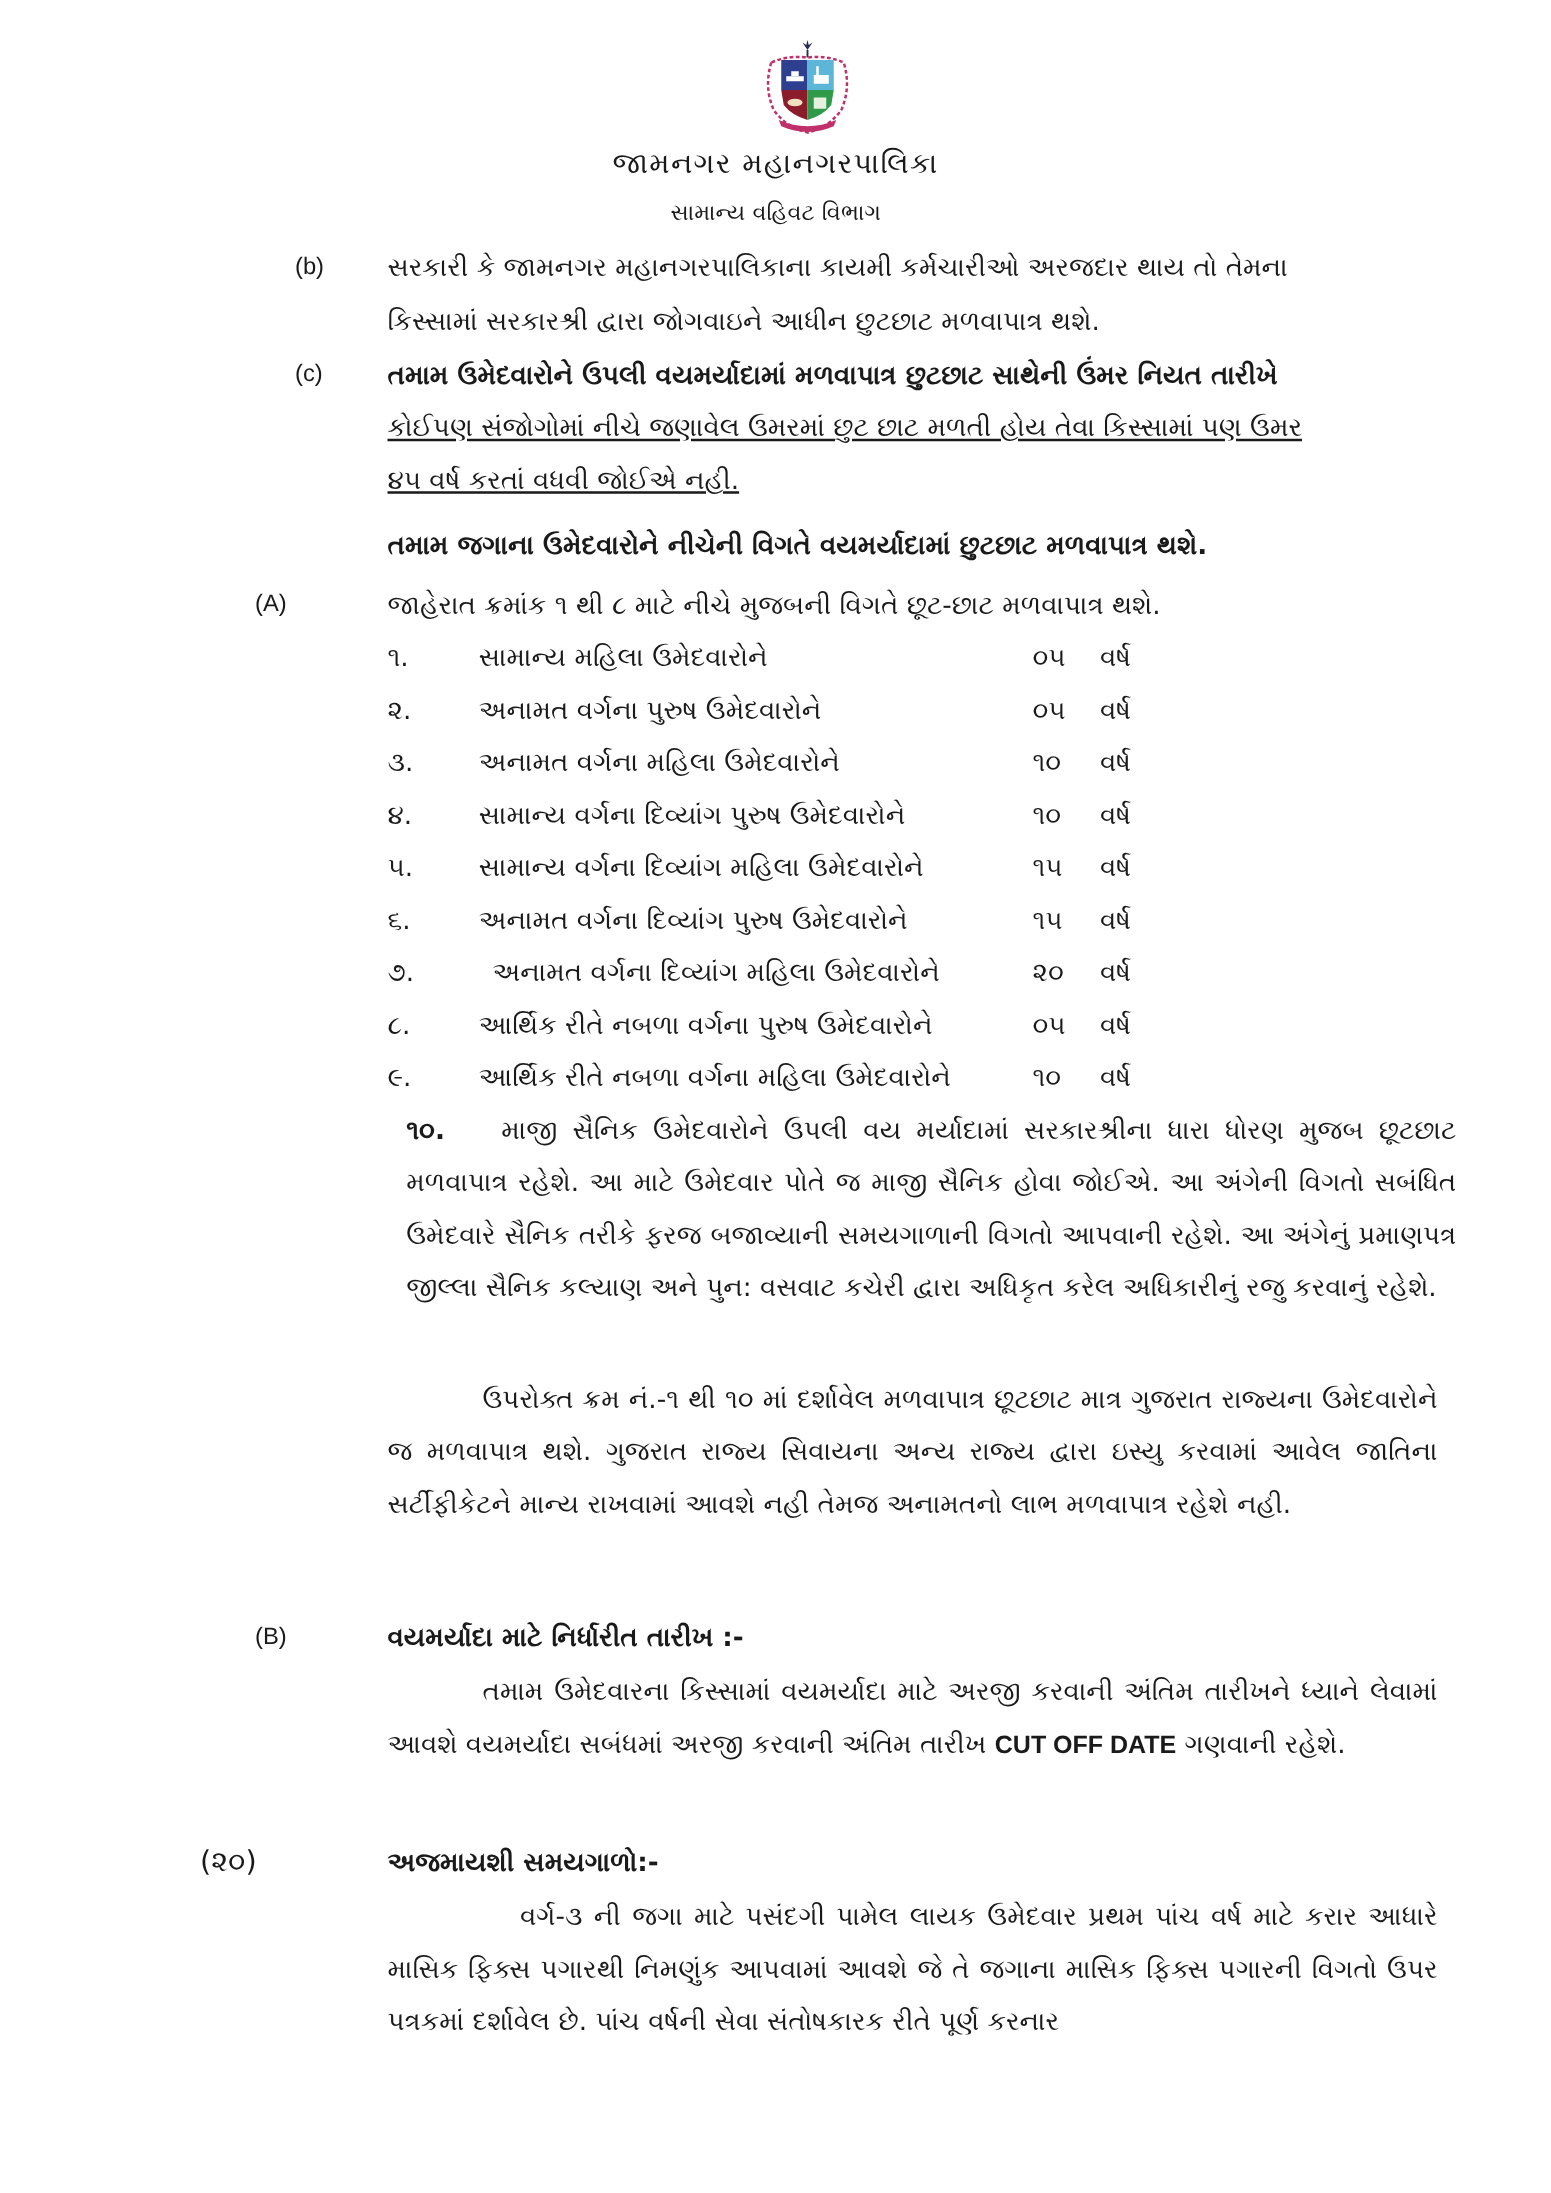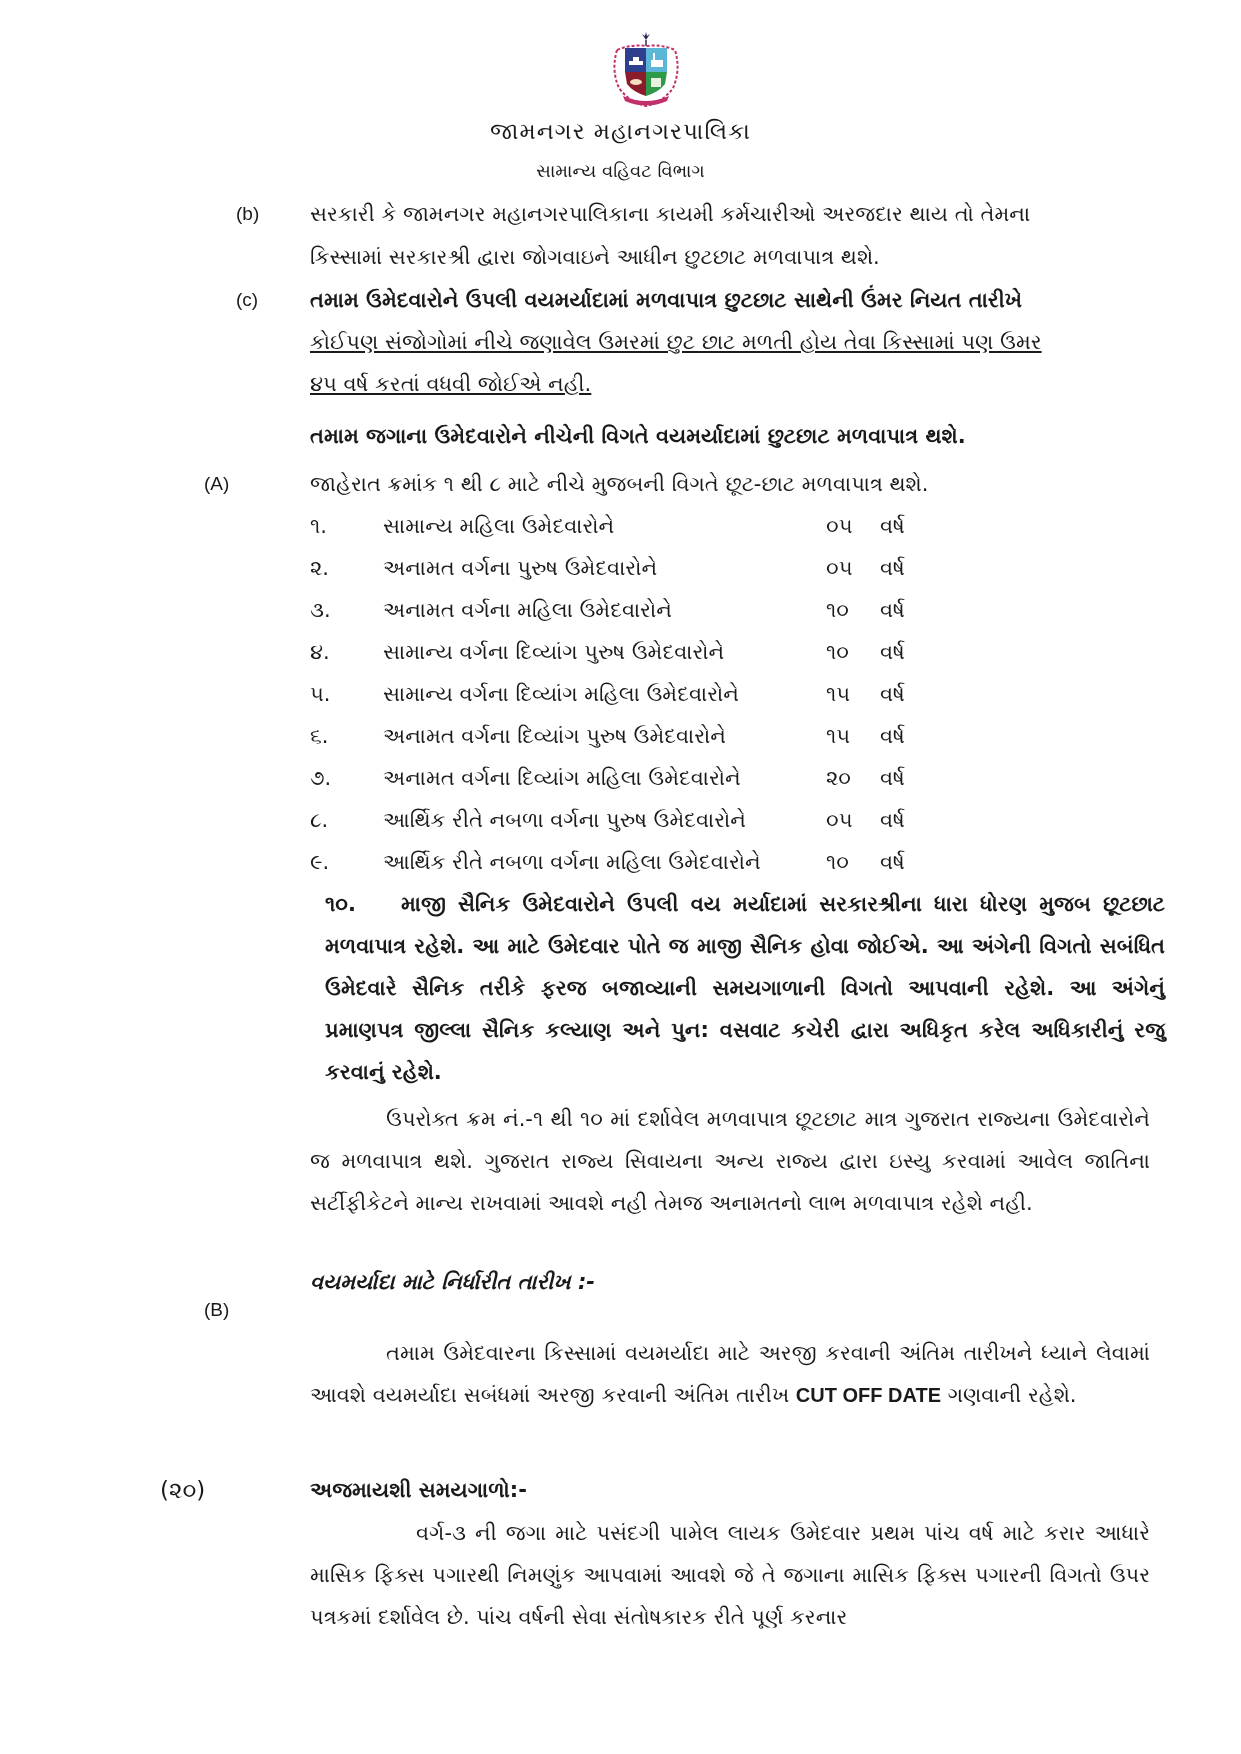--- a/index.html
+++ b/index.html
@@ -117,7 +117,7 @@
   </div>
   <div>
     <span class="num" style="left:310px; top:764px;">૭.</span>
-    <span class="item-text" style="left:383px; top:764px;">અનામત વર્ગના દિવ્યાંગ મહિલા ઉમેદવારોને</span>
+    <span class="item-text" style="left:394px; top:764px;">અનામત વર્ગના દિવ્યાંગ મહિલા ઉમેદવારોને</span>
     <span class="item-val" style="left:826px; top:764px;">૨૦</span>
     <span class="item-val" style="left:880px; top:764px;">વર્ષ</span>
   </div>

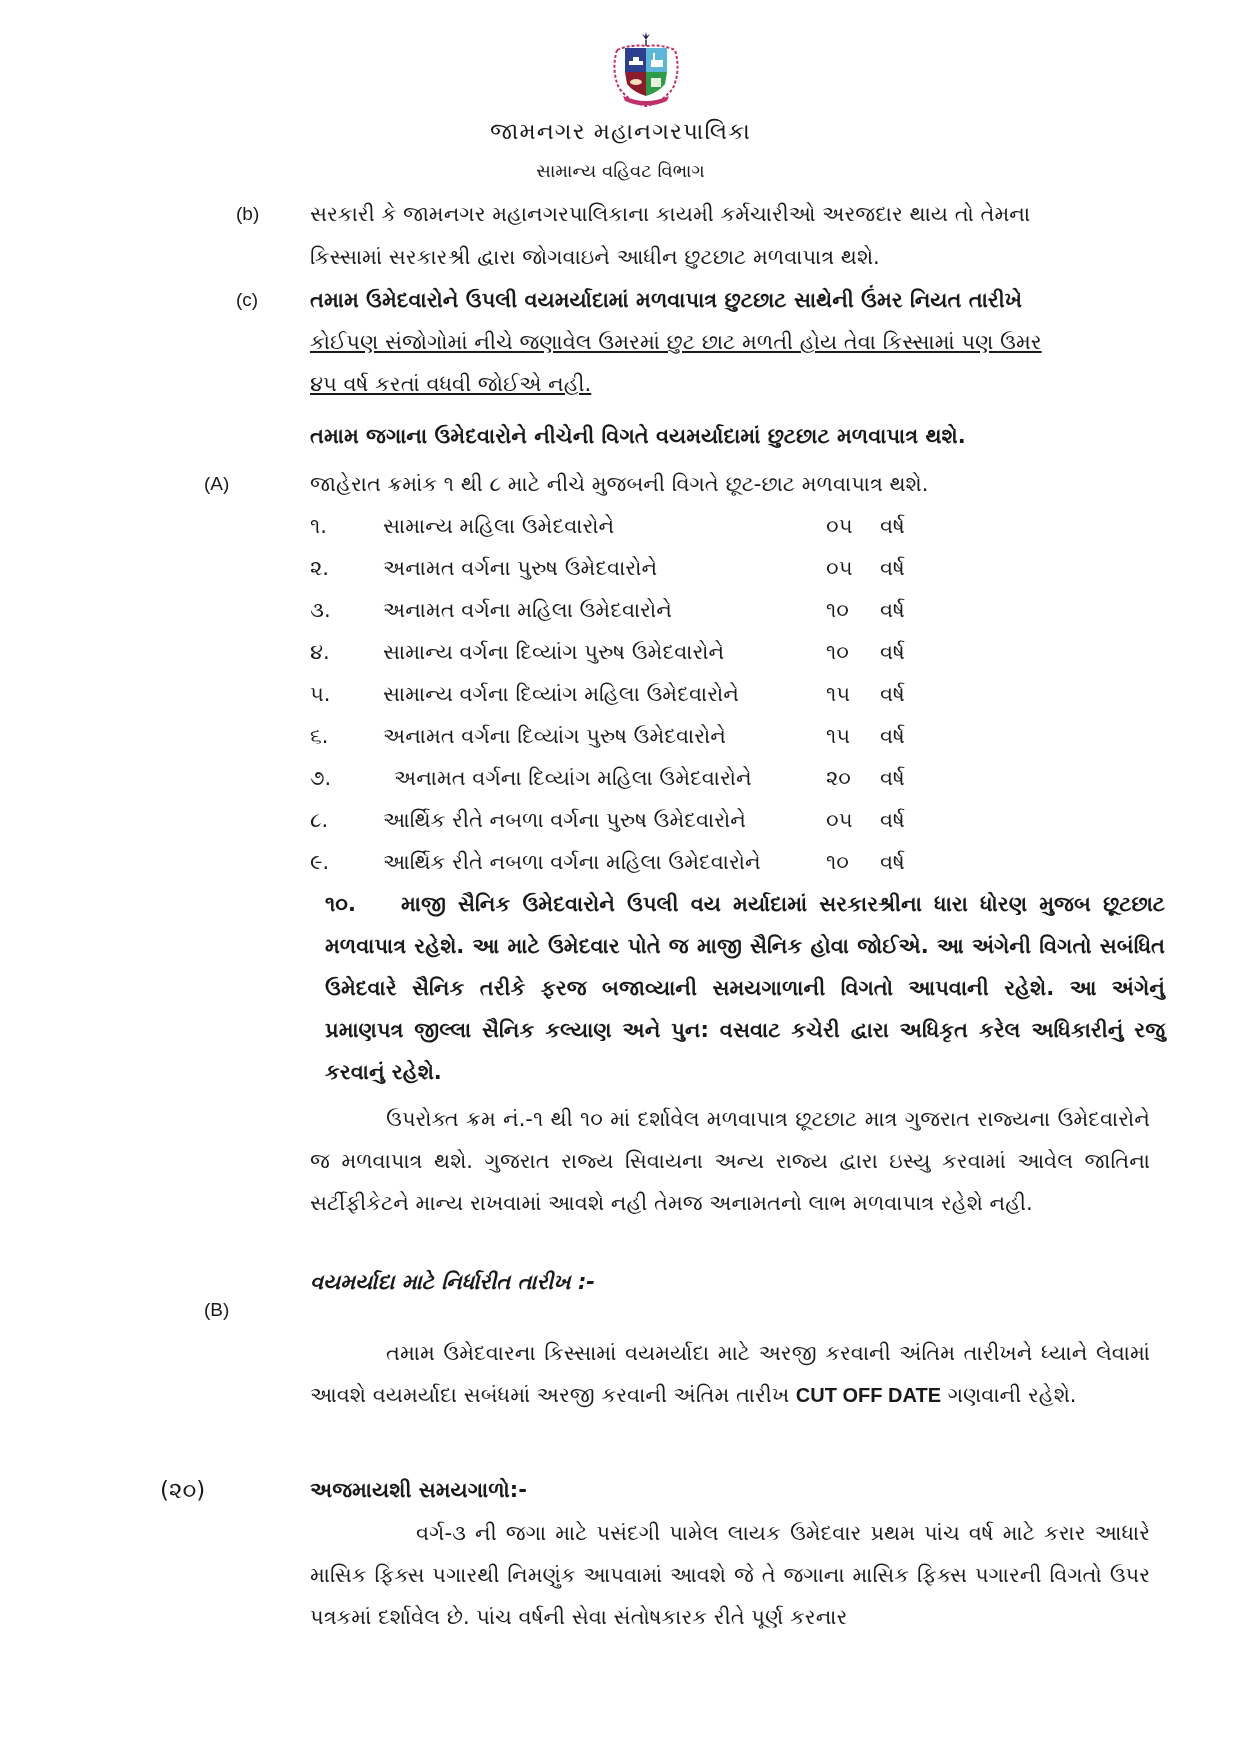--- a/index.html
+++ b/index.html
@@ -137,7 +137,7 @@
 
 <div class="justify bold" style="left:310px; top:883px; width:840px; text-indent:76px;margin-left:15px;">
   <span style="position:absolute; left:0; top:0; text-indent:0;">૧૦.</span>
-  <span style="font-weight:bold;">માજી સૈનિક ઉમેદવારોને ઉપલી વય મર્યાદામાં સરકારશ્રીના ધારા ધોરણ મુજબ છૂટછાટ મળવાપાત્ર રહેશે. આ માટે ઉમેદવાર પોતે જ માજી સૈનિક હોવા જોઈએ. આ અંગેની વિગતો સબંધિત ઉમેદવારે સૈનિક તરીકે ફરજ બજાવ્યાની સમયગાળાની વિગતો આપવાની રહેશે. આ અંગેનું પ્રમાણપત્ર જીલ્લા સૈનિક કલ્યાણ અને પુન: વસવાટ કચેરી દ્વારા અધિકૃત કરેલ અધિકારીનું રજુ કરવાનું રહેશે.</span>
+  <span style="font-weight:normal;">માજી સૈનિક ઉમેદવારોને ઉપલી વય મર્યાદામાં સરકારશ્રીના ધારા ધોરણ મુજબ છૂટછાટ મળવાપાત્ર રહેશે. આ માટે ઉમેદવાર પોતે જ માજી સૈનિક હોવા જોઈએ. આ અંગેની વિગતો સબંધિત ઉમેદવારે સૈનિક તરીકે ફરજ બજાવ્યાની સમયગાળાની વિગતો આપવાની રહેશે. આ અંગેનું પ્રમાણપત્ર જીલ્લા સૈનિક કલ્યાણ અને પુન: વસવાટ કચેરી દ્વારા અધિકૃત કરેલ અધિકારીનું રજુ કરવાનું રહેશે.</span>
 </div>
 
 <div class="justify" style="left:310px; top:1098px; width:840px; text-indent:76px;">ઉપરોક્ત ક્રમ નં.-૧ થી ૧૦ માં દર્શાવેલ મળવાપાત્ર છૂટછાટ માત્ર ગુજરાત રાજ્યના ઉમેદવારોને જ મળવાપાત્ર થશે. ગુજરાત રાજ્ય સિવાયના અન્ય રાજ્ય દ્વારા ઇસ્યુ કરવામાં આવેલ જાતિના સર્ટીફીકેટને માન્ય રાખવામાં આવશે નહી તેમજ અનામતનો લાભ મળવાપાત્ર રહેશે નહી.</div>

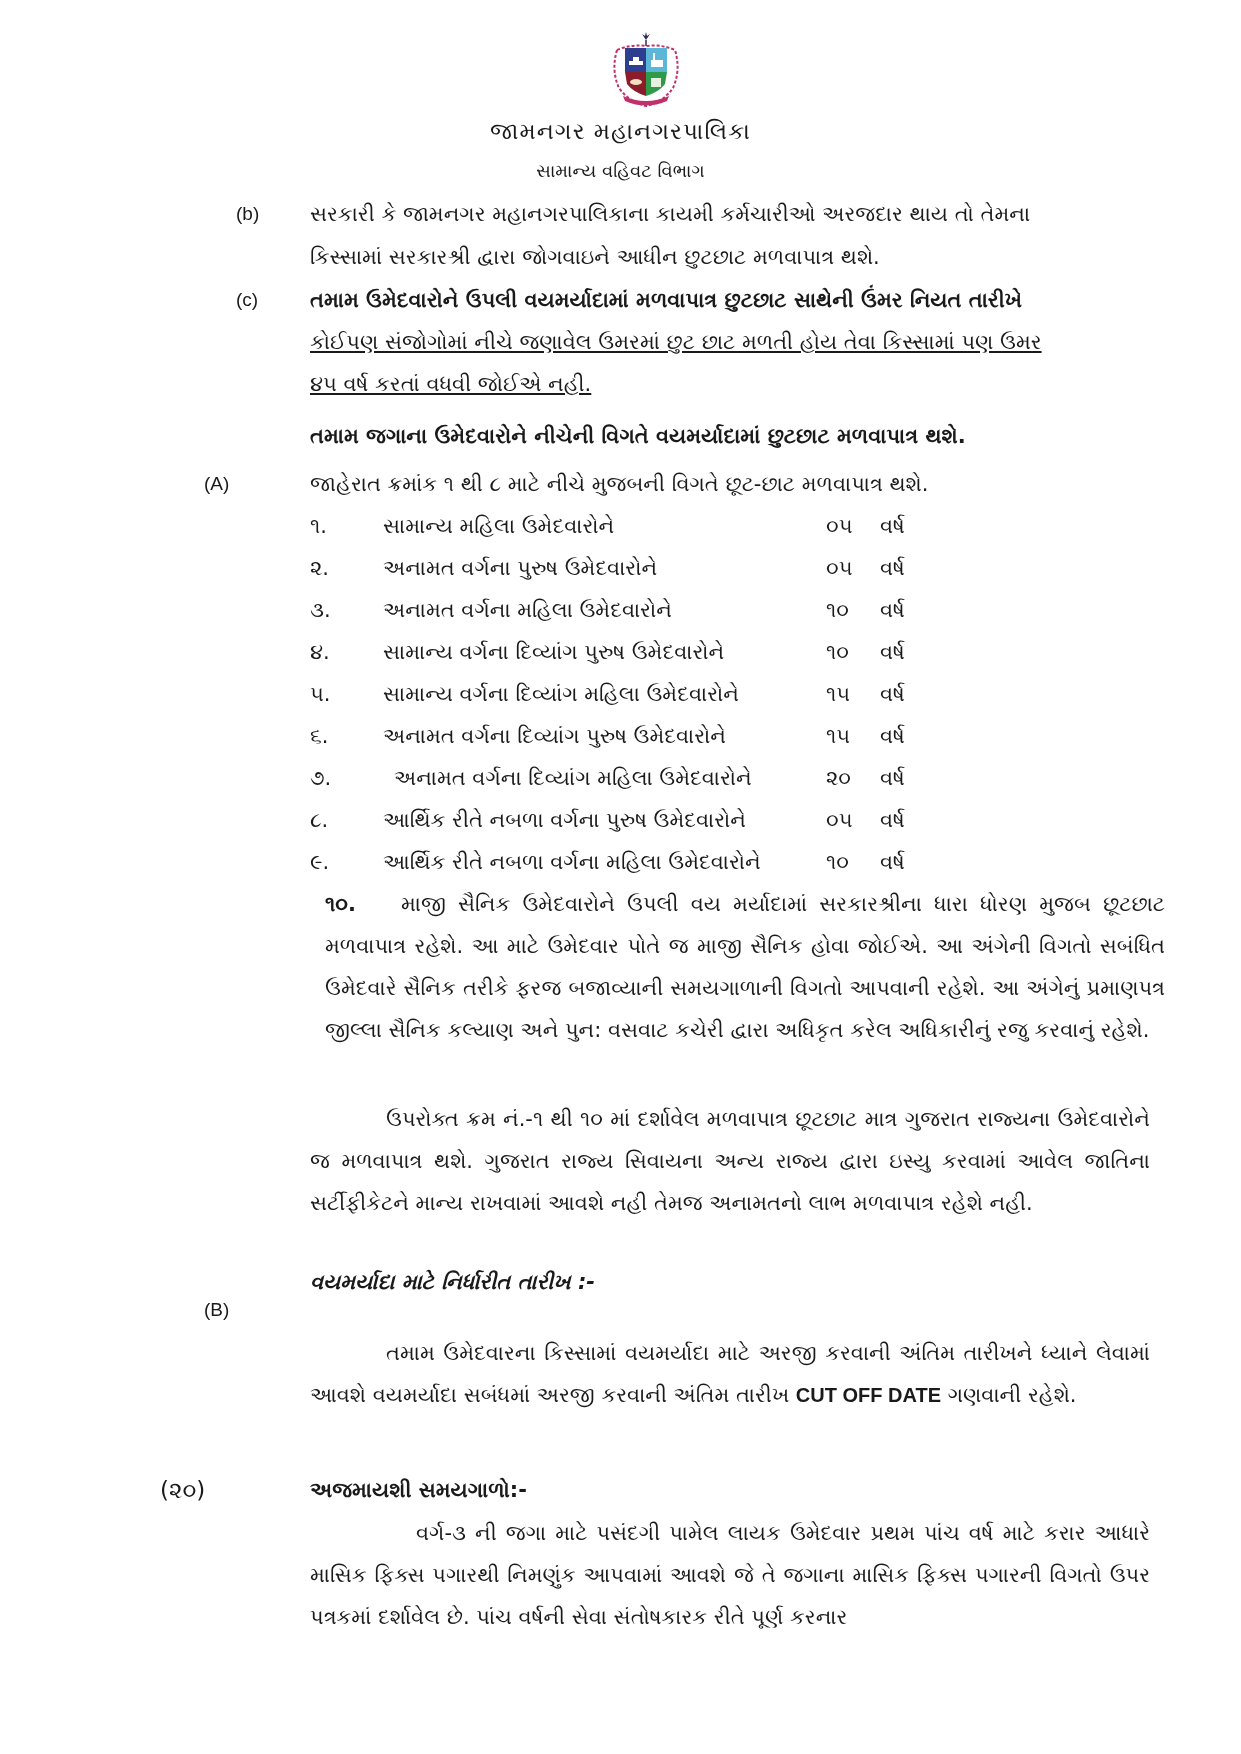--- a/index.html
+++ b/index.html
@@ -143,7 +143,7 @@
 <div class="justify" style="left:310px; top:1098px; width:840px; text-indent:76px;">ઉપરોક્ત ક્રમ નં.-૧ થી ૧૦ માં દર્શાવેલ મળવાપાત્ર છૂટછાટ માત્ર ગુજરાત રાજ્યના ઉમેદવારોને જ મળવાપાત્ર થશે. ગુજરાત રાજ્ય સિવાયના અન્ય રાજ્ય દ્વારા ઇસ્યુ કરવામાં આવેલ જાતિના સર્ટીફીકેટને માન્ય રાખવામાં આવશે નહી તેમજ અનામતનો લાભ મળવાપાત્ર રહેશે નહી.</div>
 
 <div class="lbl" style="left:204px; top:1296px;">(B)</div>
-<div class="line bold" style="left:310px; top:1268px;font-style:italic;">વયમર્યાદા માટે નિર્ધારીત તારીખ :-</div>
+<div class="line bold" style="left:310px; top:1296px;">વયમર્યાદા માટે નિર્ધારીત તારીખ :-</div>
 <div class="justify" style="left:310px; top:1332px; width:840px; text-indent:76px;">
   <span>તમામ ઉમેદવારના કિસ્સામાં વયમર્યાદા માટે અરજી કરવાની અંતિમ તારીખને ધ્યાને લેવામાં આવશે વયમર્યાદા સબંધમાં અરજી કરવાની અંતિમ તારીખ</span>
   <span class="latin-bold">CUT  OFF DATE</span>

